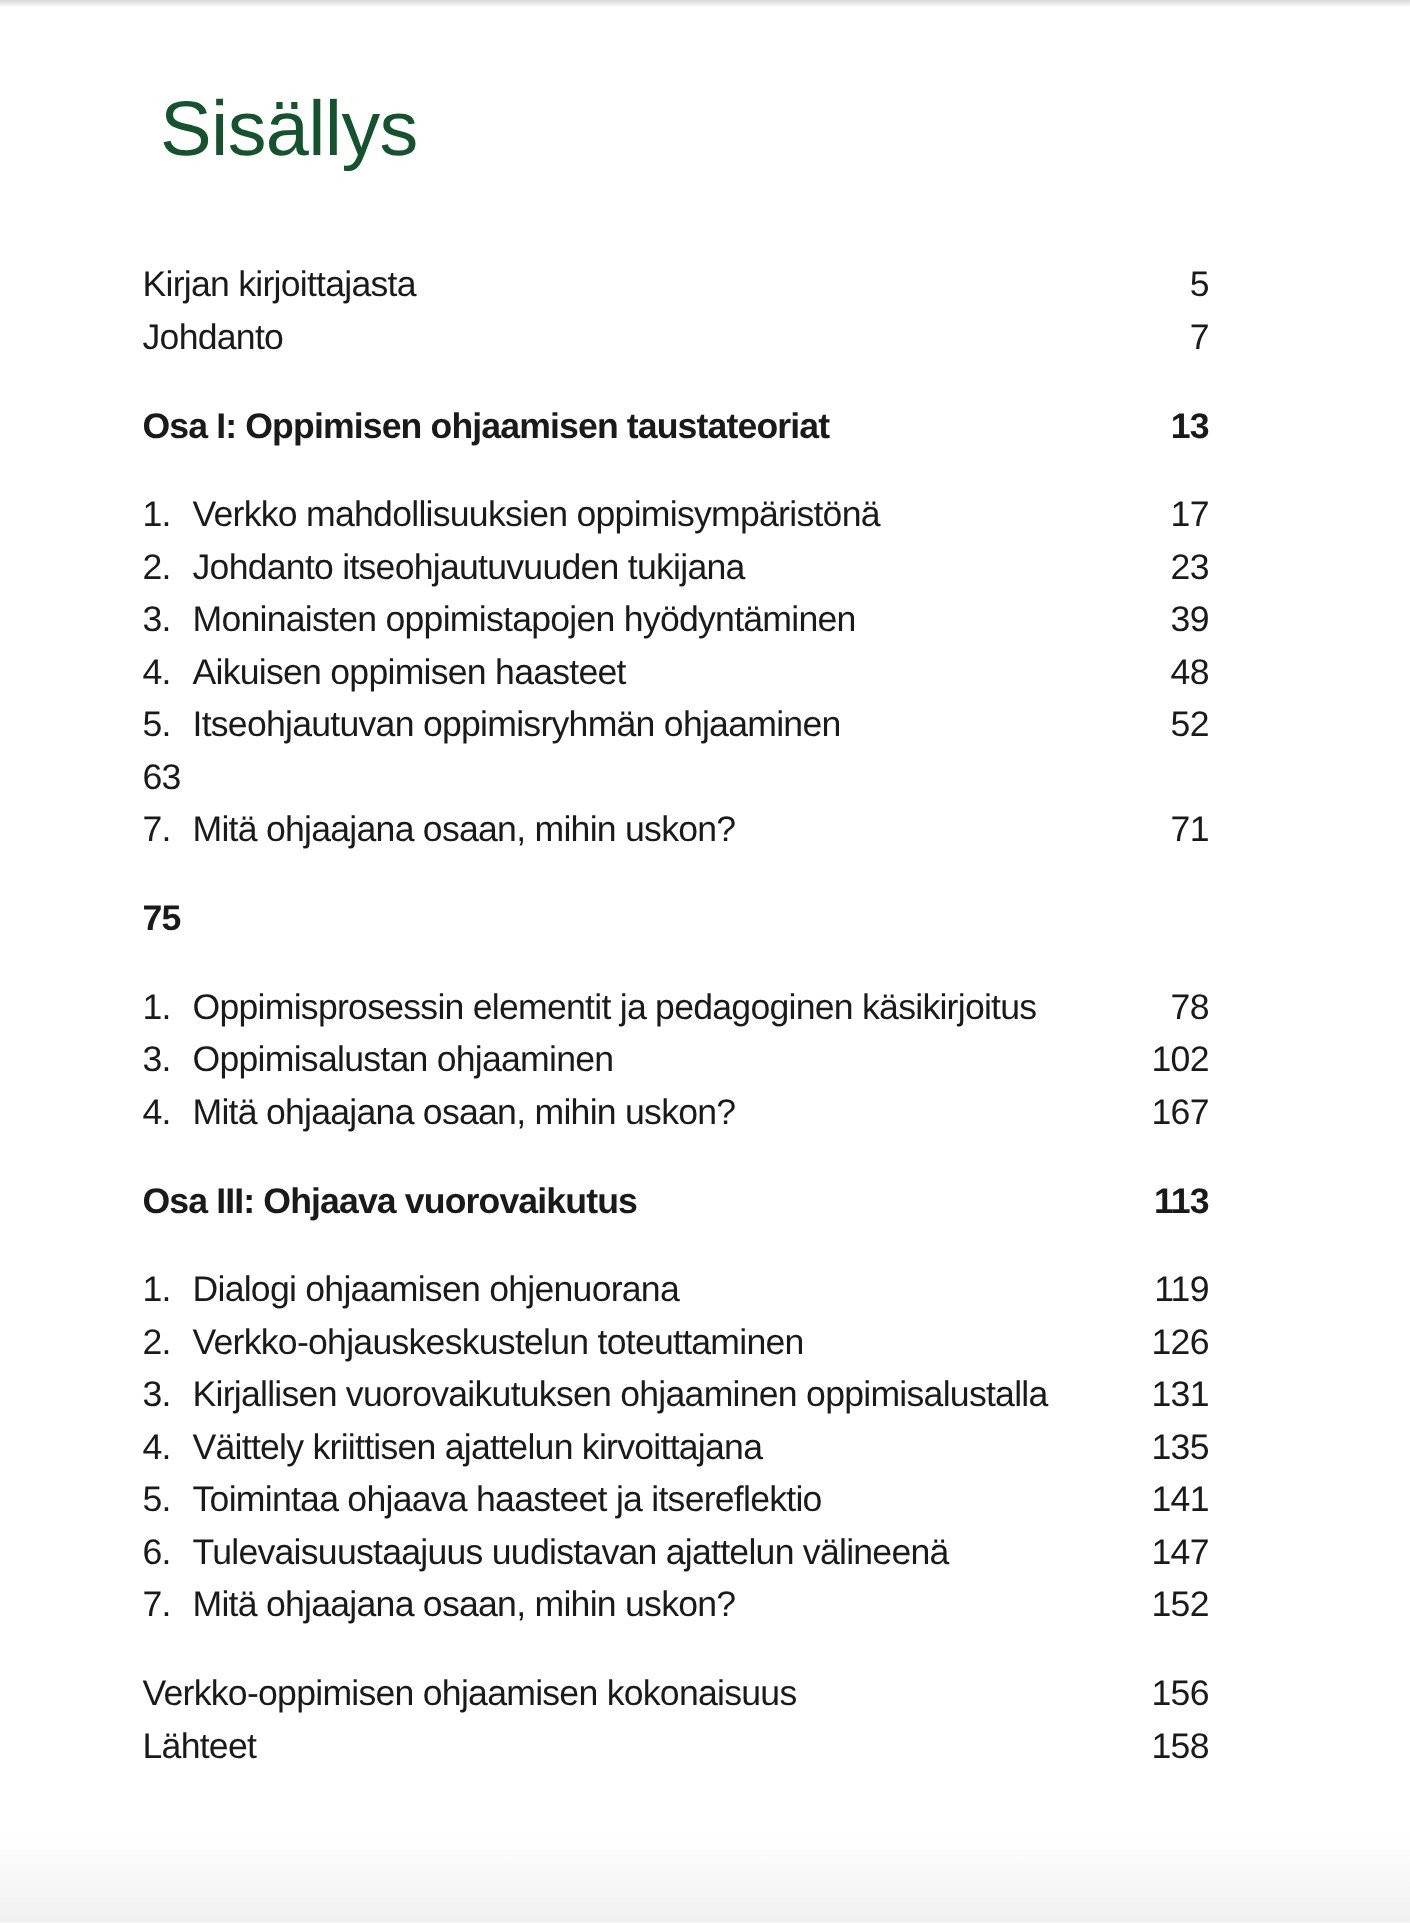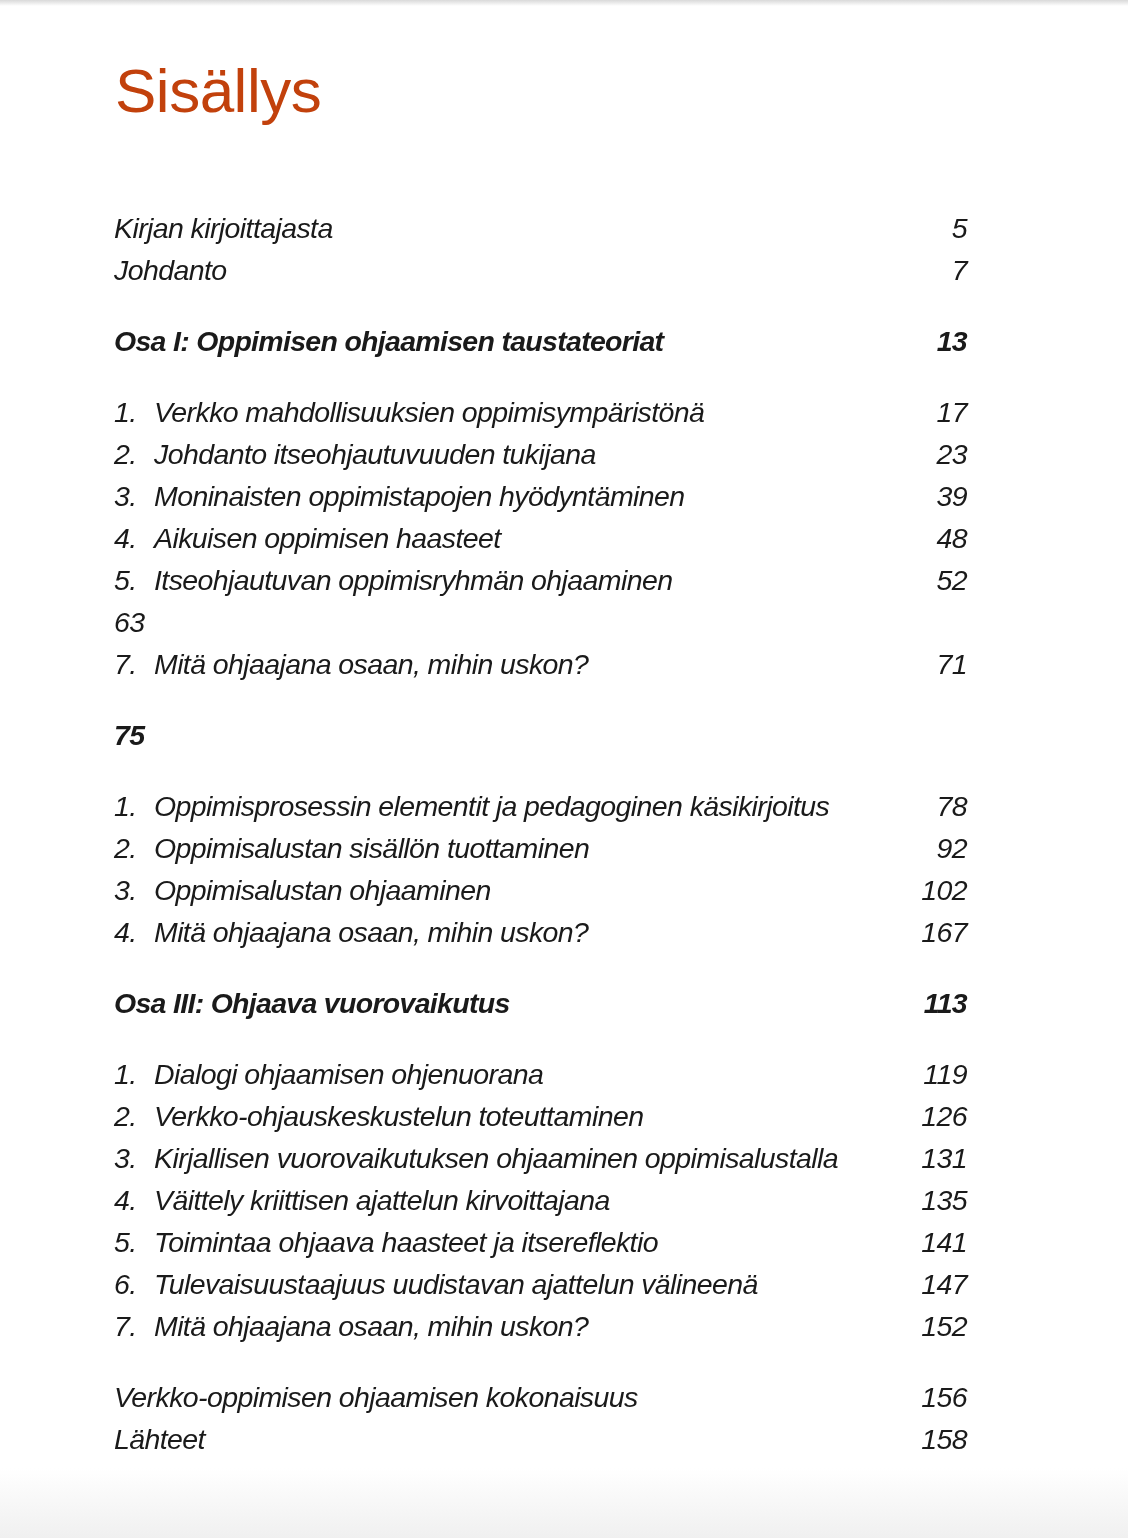--- a/index.html
+++ b/index.html
@@ -21,8 +21,8 @@
     .page { position: absolute; left: 114px; top: 0; width: 853px; }
     .title {
       position: absolute; top: 52px; left: -2px;
-      font-size: 62px; line-height: 72px; color: #c2410c;
-      margin: 3px; font-weight: normal; letter-spacing: -0.5px;
+      font-size: 62px; line-height: 72px; color: #14532d;
+      margin: 16px; font-weight: normal; letter-spacing: -0.5px;
     }
     .toc { position: absolute; top: 207px; left: 0; width: 853px; }
     .row {

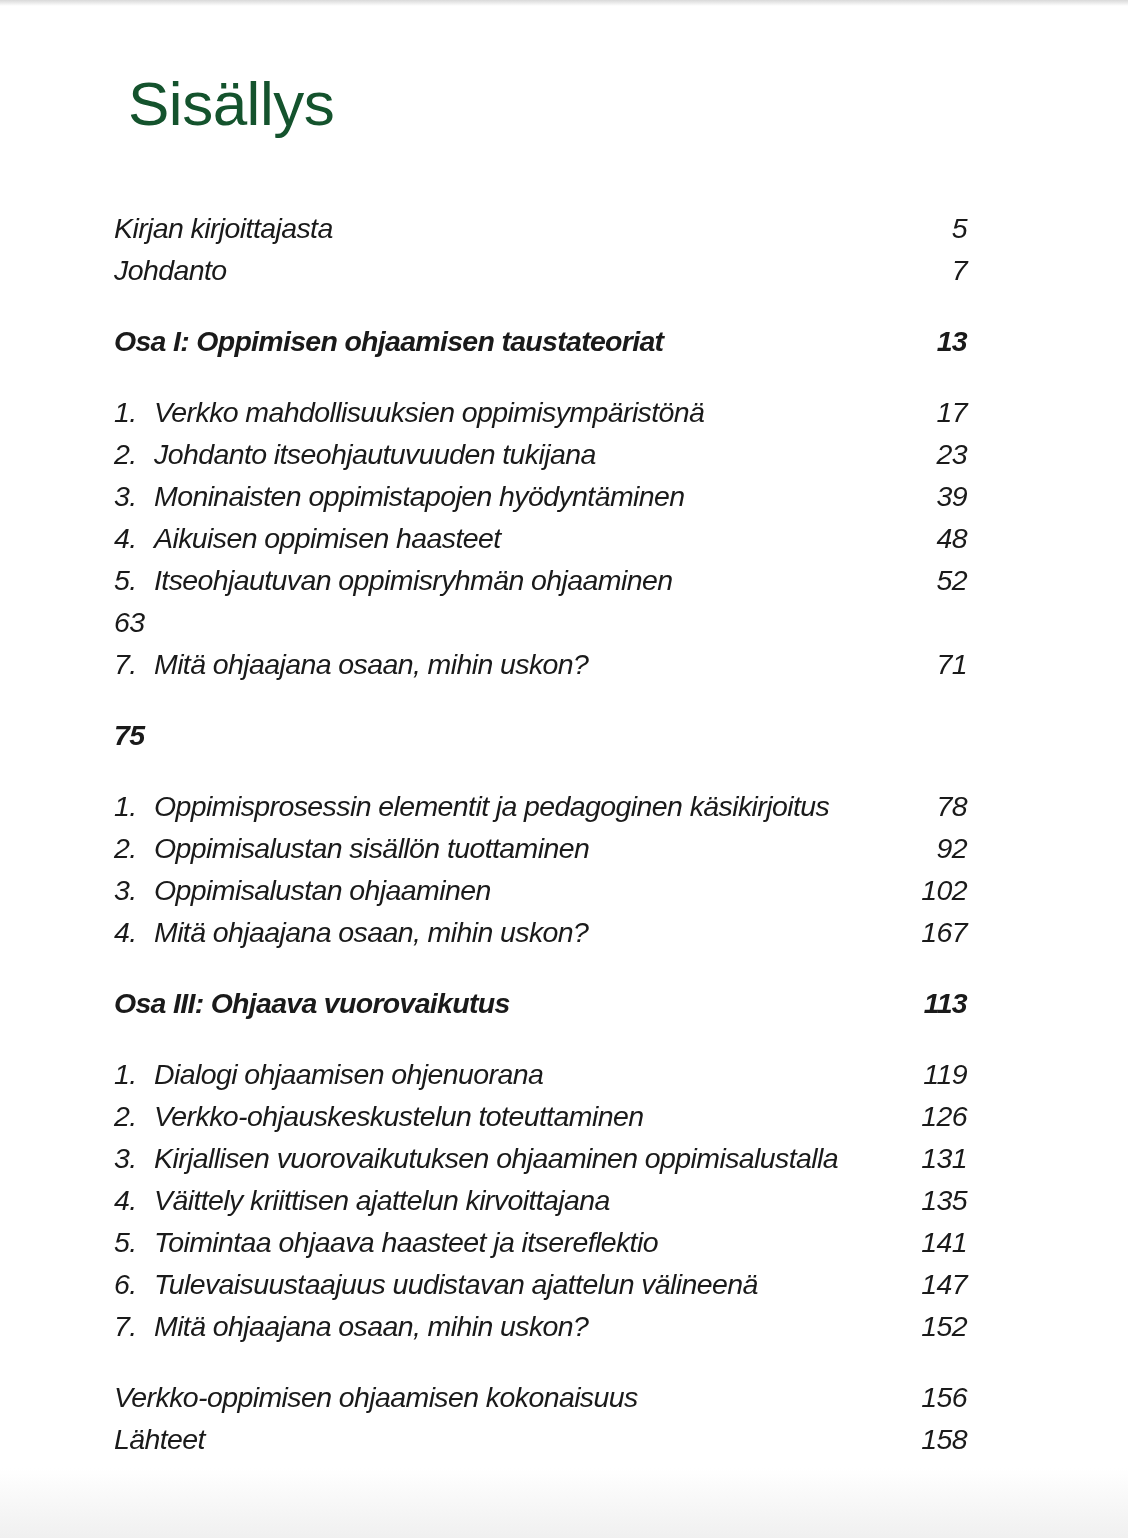--- a/index.html
+++ b/index.html
@@ -29,7 +29,6 @@
       display: flex; justify-content: space-between; align-items: center;
       height: 42px; line-height: 42px; font-size: 28.5px; letter-spacing: -0.6px;
       white-space: nowrap;
-      font-style: italic;
     }
     .row.part { font-weight: bold; letter-spacing: -0.7px; }
     .gap { height: 29px; }

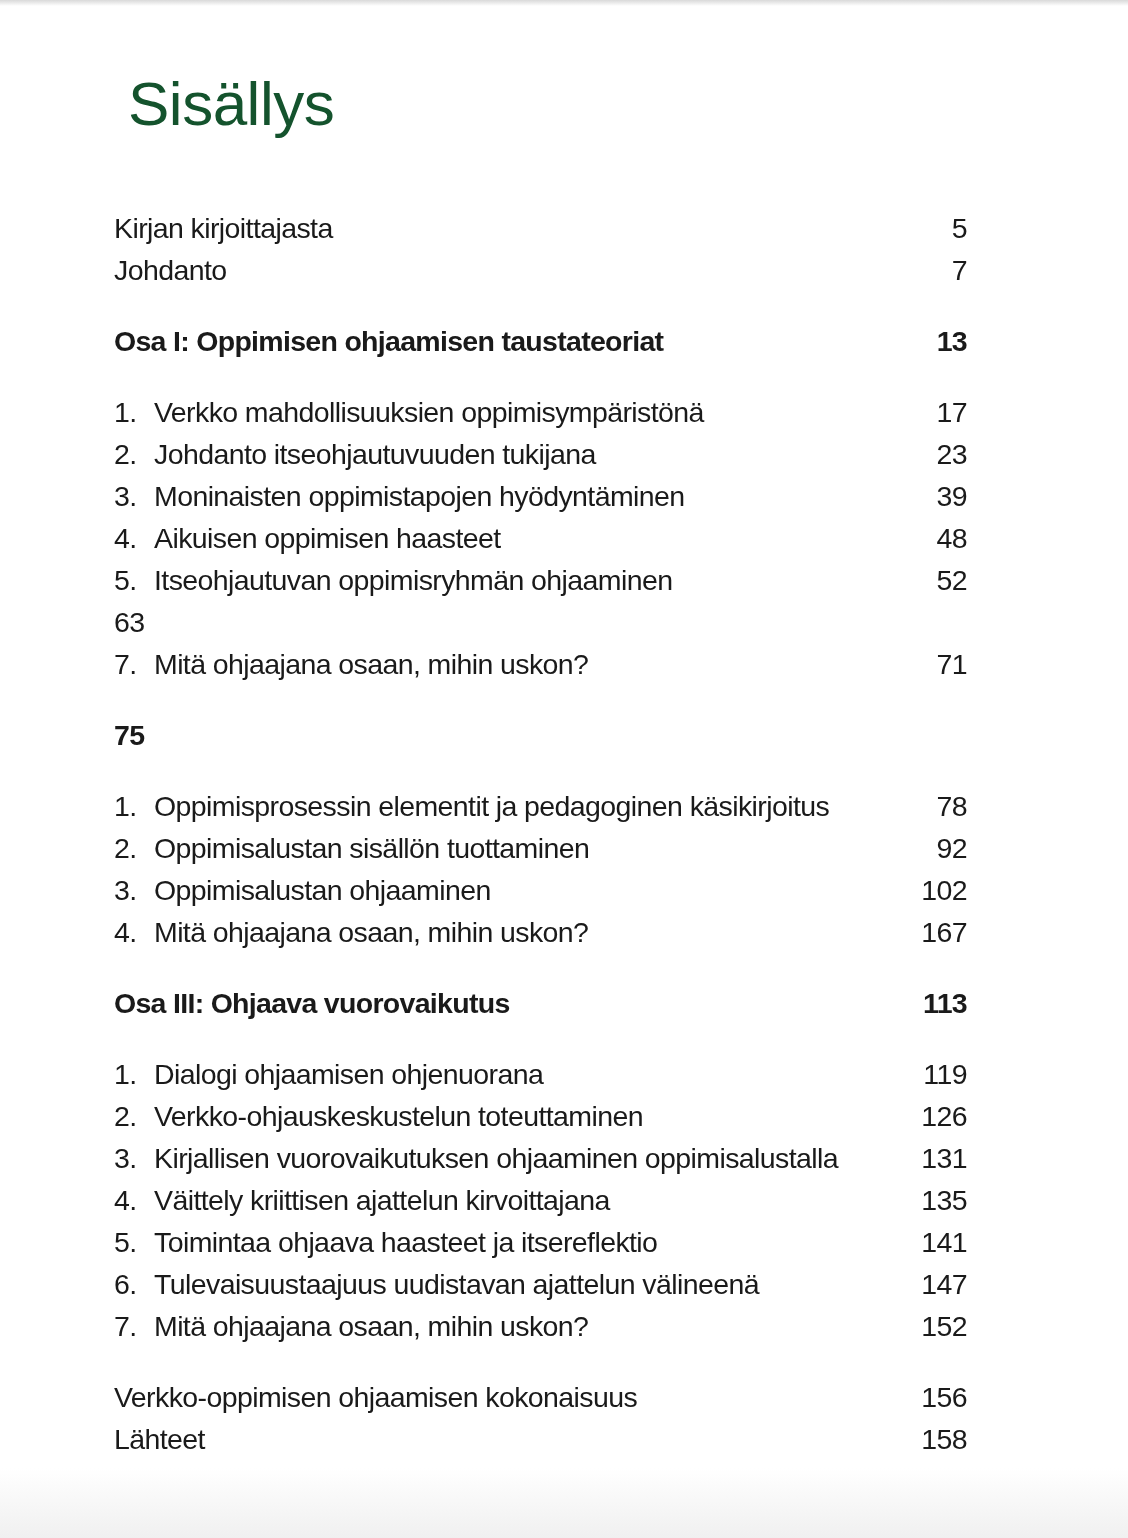--- a/index.html
+++ b/index.html
@@ -98,10 +98,6 @@
         <span class="pg">78</span>
       </div>
     <div class="row">
-        <span><span class="num">2.</span><span>Oppimisalustan sisällön tuottaminen</span></span>
-        <span class="pg">92</span>
-      </div>
-    <div class="row">
         <span><span class="num">3.</span><span>Oppimisalustan ohjaaminen</span></span>
         <span class="pg">102</span>
       </div>

